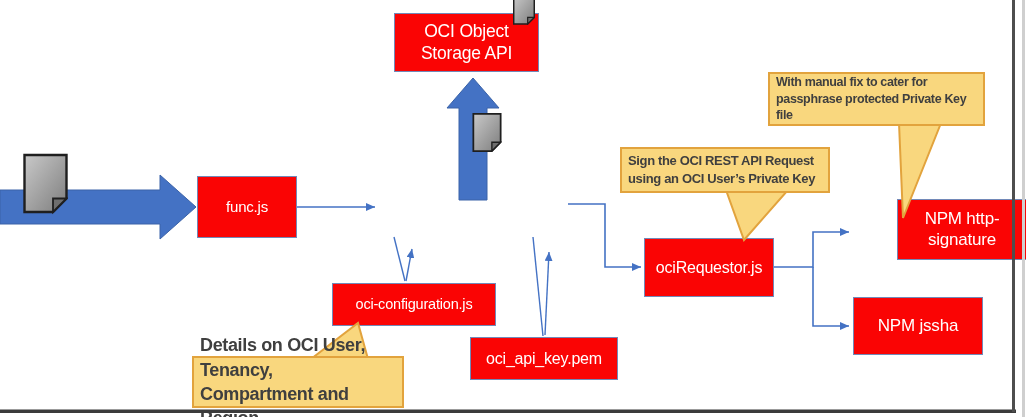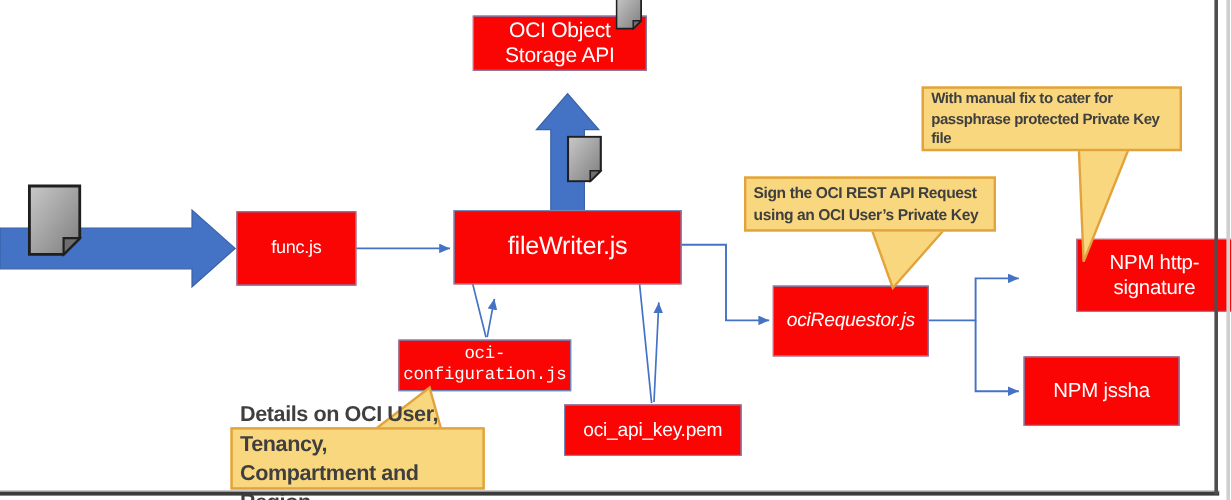--- a/index.html
+++ b/index.html
@@ -58,7 +58,7 @@
     <span>fileWriter.js</span>
   </div>
 
-  <div class="node" style="left:394px;top:13px;width:145px;height:46px;font-size:17.5px;">
+  <div class="node" style="left:394px;top:13px;width:145px;height:59px;font-size:17.5px;">
     <span>OCI Object
 Storage API</span>
   </div>

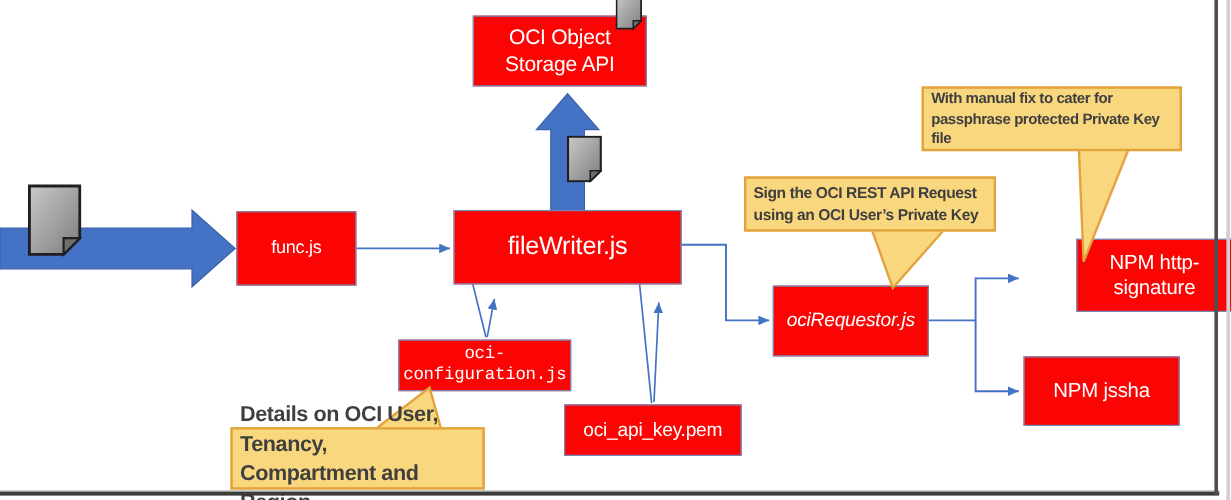--- a/index.html
+++ b/index.html
@@ -54,9 +54,6 @@
     <span>func.js</span>
   </div>
 
-  <div class="node" style="left:378px;top:175px;width:190px;height:62px;font-size:21px;">
-    <span>fileWriter.js</span>
-  </div>
 
   <div class="node" style="left:394px;top:13px;width:145px;height:59px;font-size:17.5px;">
     <span>OCI Object

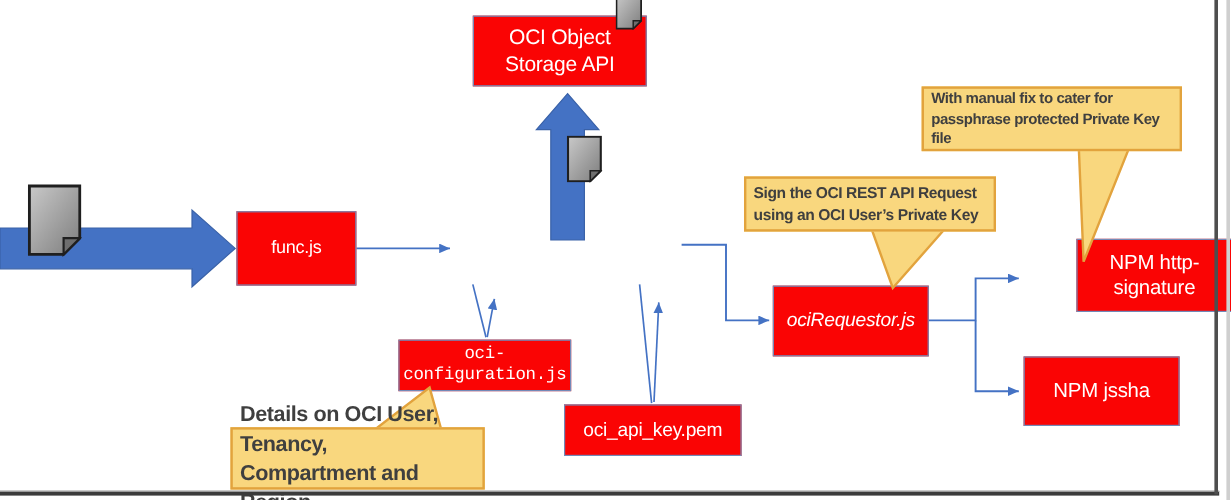--- a/index.html
+++ b/index.html
@@ -68,7 +68,7 @@
     <span>oci_api_key.pem</span>
   </div>
 
-  <div class="node" style="left:644px;top:238px;width:130px;height:59px;font-size:16px;font-style:italic;">
+  <div class="node" style="left:644px;top:238px;width:130px;height:59px;font-size:16px;">
     <span>ociRequestor.js</span>
   </div>
 

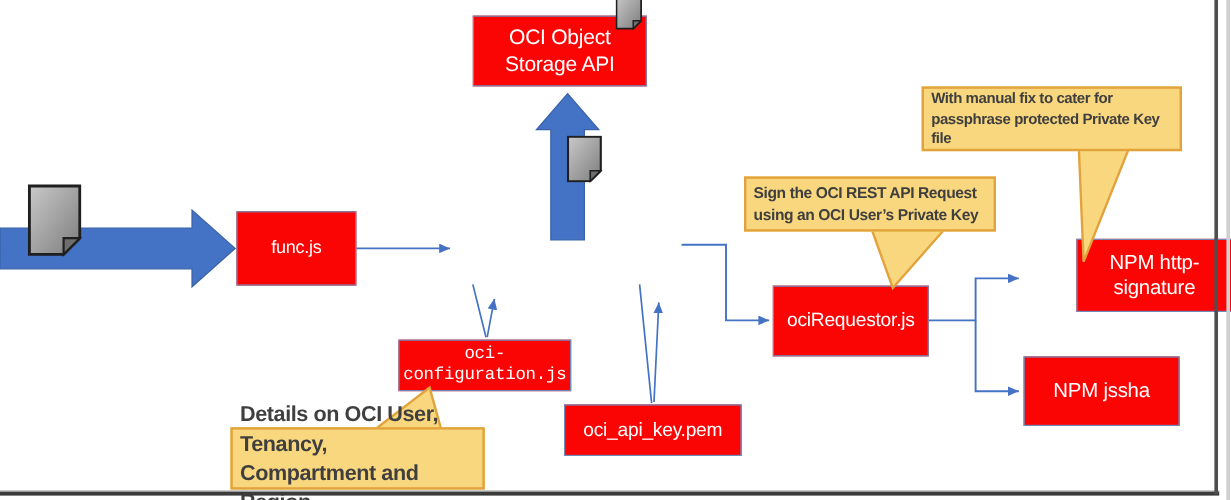--- a/index.html
+++ b/index.html
@@ -60,7 +60,7 @@
 Storage API</span>
   </div>
 
-  <div class="node" style="left:332px;top:283px;width:144px;height:43px;font-size:14.5px;font-family:Liberation Mono, monospace;">
+  <div class="node" style="left:332px;top:283px;width:164px;height:43px;font-size:14.5px;">
     <span>oci-configuration.js</span>
   </div>
 

